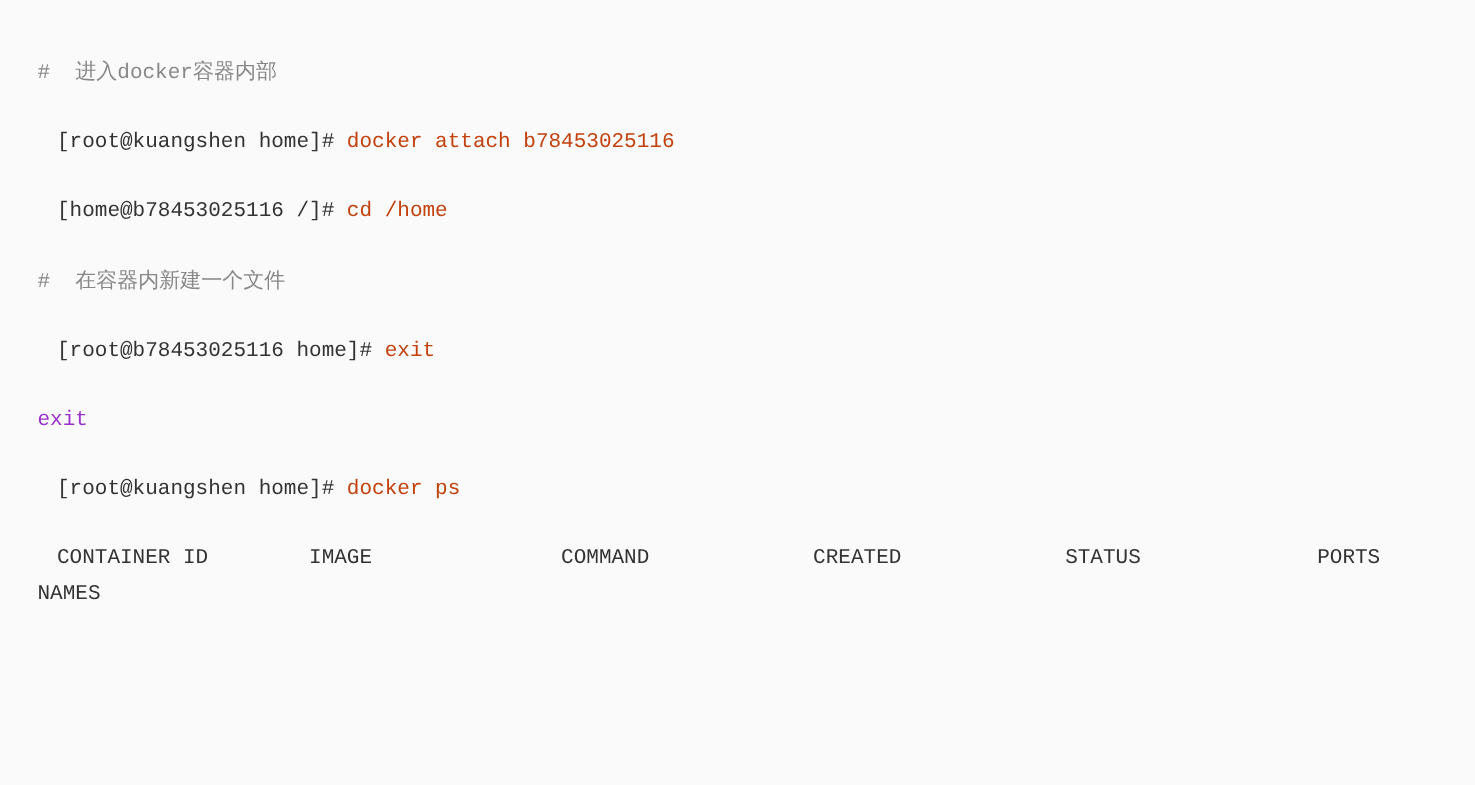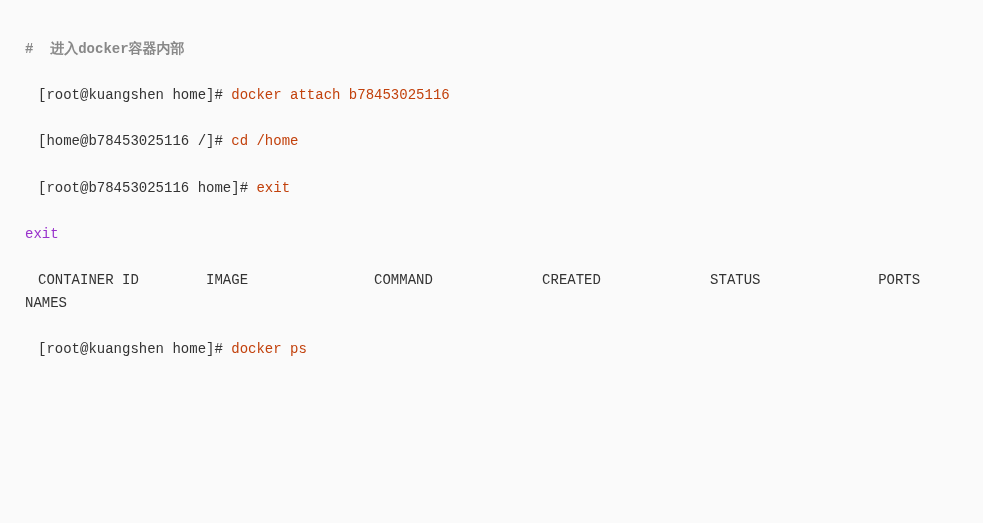--- a/index.html
+++ b/index.html
@@ -26,7 +26,6 @@
     }
     .comment {
       color: #888;
-      font-weight: bold;
     }
     .cmd {
       color: #c2410c;

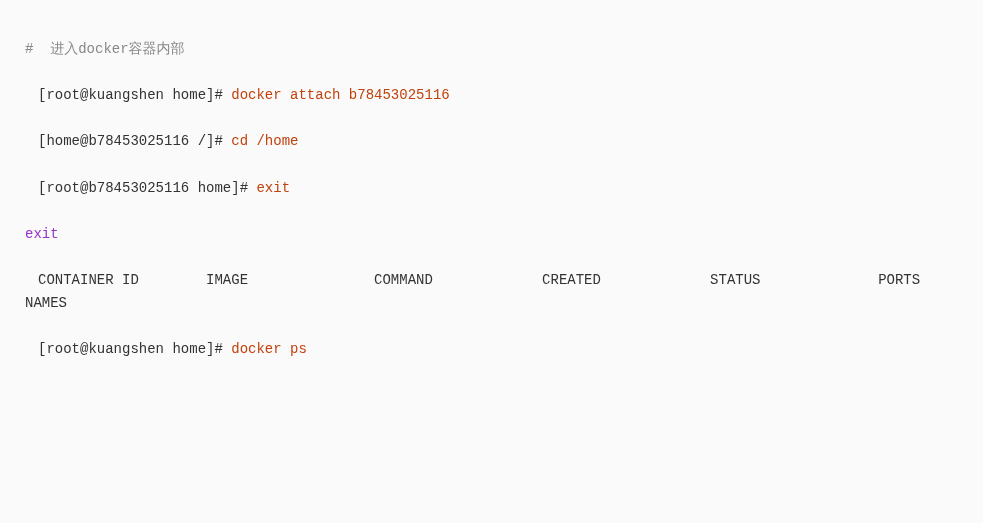--- a/index.html
+++ b/index.html
@@ -45,6 +45,7 @@
 <span class="line"><span class="comment">#  进入docker容器内部</span></span>
 <span class="line"><span class="prompt">[root@kuangshen home]#</span><span class="cmd"> docker attach b78453025116</span></span>
 <span class="line"><span class="prompt">[home@b78453025116 /]#</span><span class="cmd"> cd /home</span></span>
+<span class="line"><span class="comment">#  在容器内新建一个文件</span></span>
 <span class="line"><span class="prompt">[root@b78453025116 home]#</span><span class="cmd"> exit</span></span>
 <span class="line"><span class="exit">exit</span></span>
 <span class="line"><span class="prompt">CONTAINER ID        IMAGE               COMMAND             CREATED             STATUS              PORTS               NAMES</span></span>

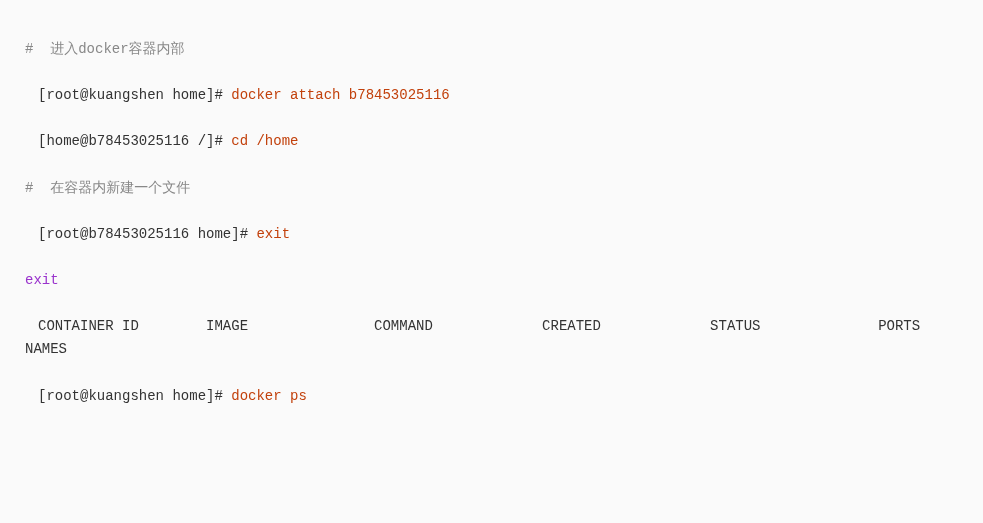--- a/index.html
+++ b/index.html
@@ -48,8 +48,8 @@
 <span class="line"><span class="comment">#  在容器内新建一个文件</span></span>
 <span class="line"><span class="prompt">[root@b78453025116 home]#</span><span class="cmd"> exit</span></span>
 <span class="line"><span class="exit">exit</span></span>
+<span class="line"><span class="prompt">[root@kuangshen home]#</span><span class="cmd"> docker ps</span></span>
 <span class="line"><span class="prompt">CONTAINER ID        IMAGE               COMMAND             CREATED             STATUS              PORTS               NAMES</span></span>
-<span class="line"><span class="prompt">[root@kuangshen home]#</span><span class="cmd"> docker ps</span></span>
 
 
 

